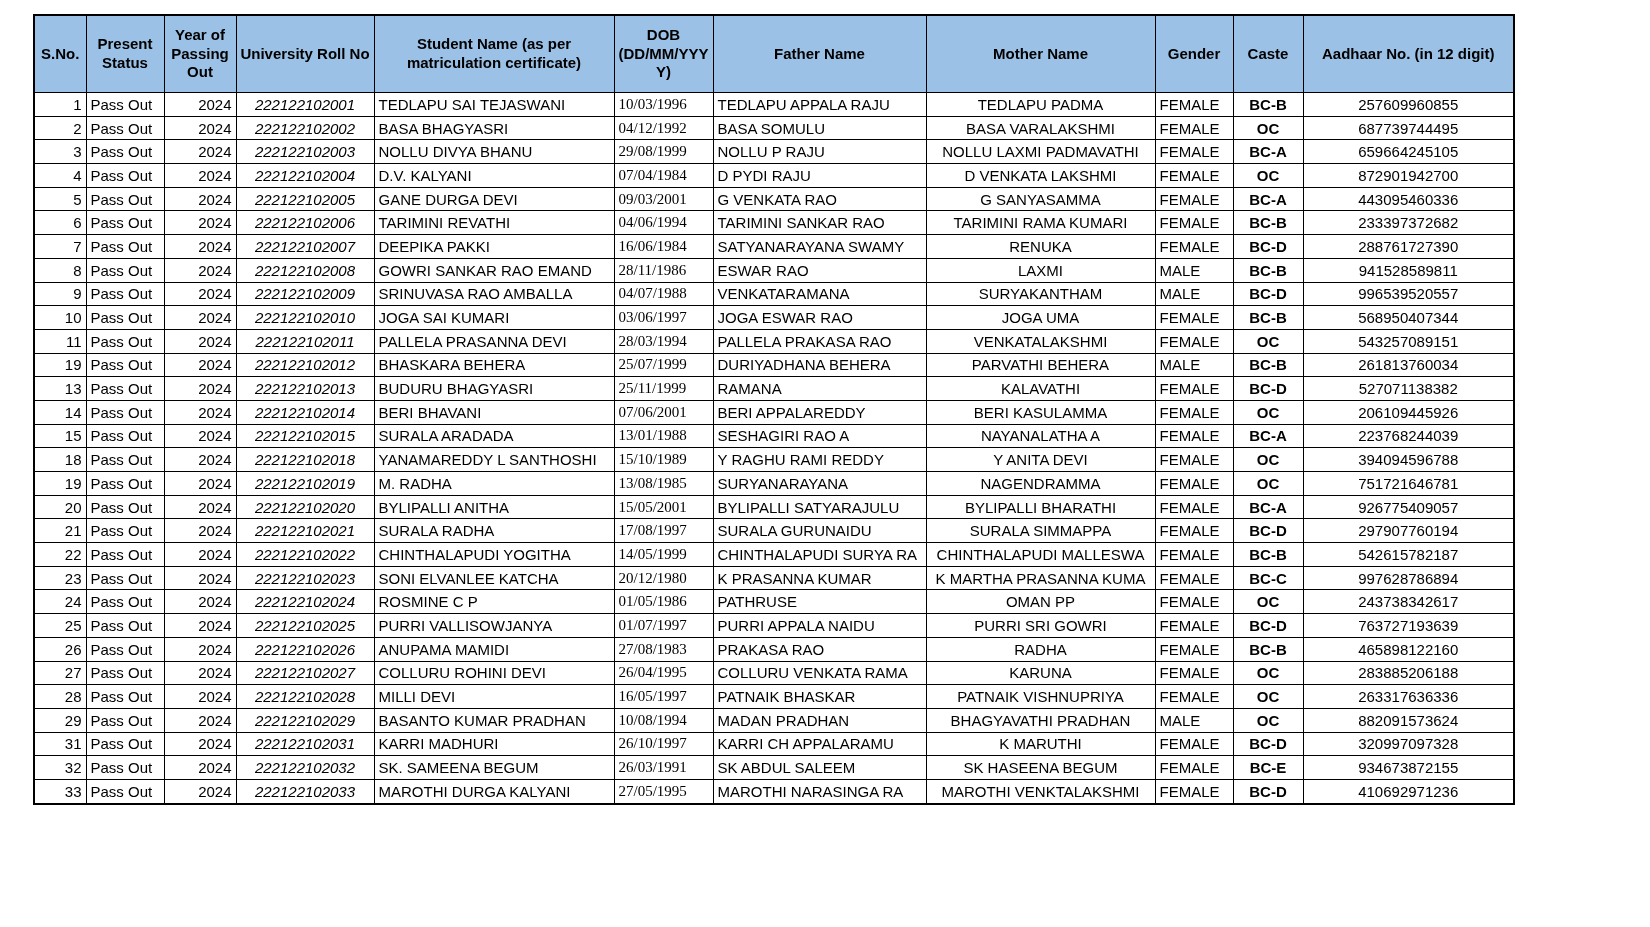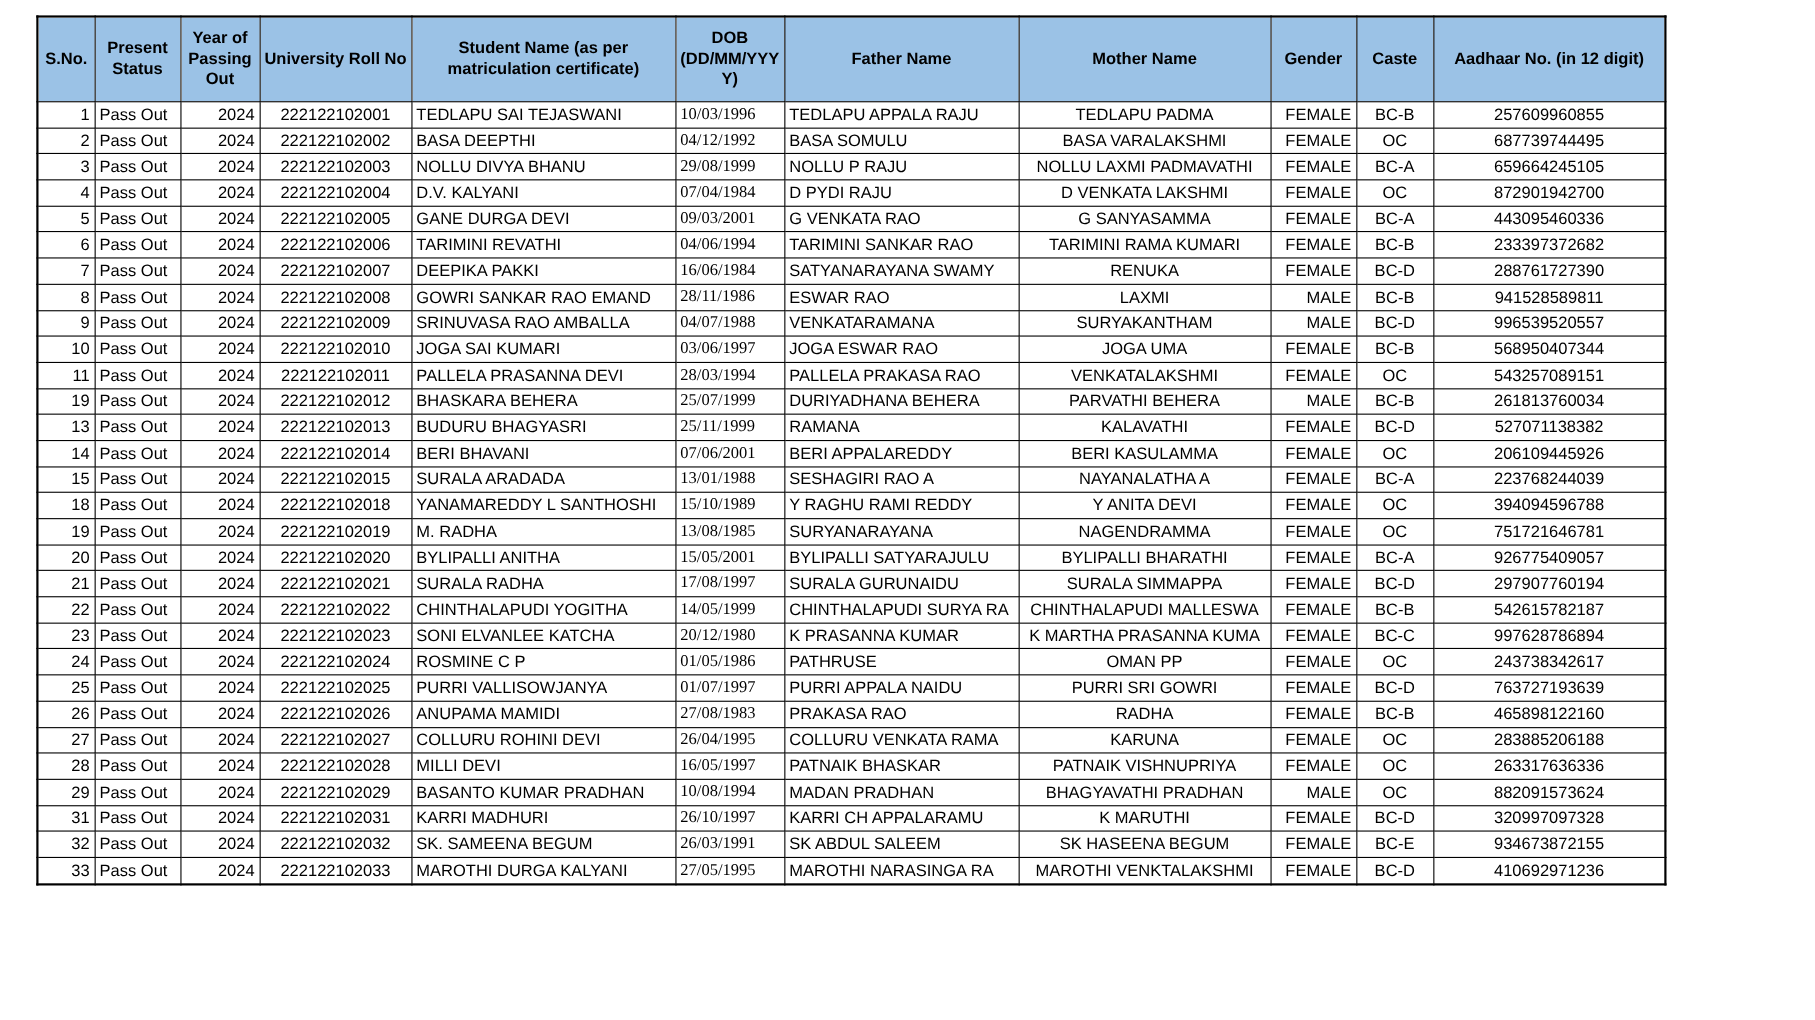--- a/index.html
+++ b/index.html
@@ -50,7 +50,7 @@
   td:nth-child(1)  { text-align: right; }
   td:nth-child(2)  { text-align: left; }
   td:nth-child(3)  { text-align: right; margin-left: 39px; }
-  td:nth-child(4)  { text-align: center; font-size: 13px; }
+  td:nth-child(4)  { text-align: center; font-size: 13px; font-style: italic; }
   td:nth-child(5)  { text-align: left; }
   td:nth-child(6)  { text-align: left; font-family: Liberation Serif, serif; }
   td:nth-child(7)  { text-align: left; }

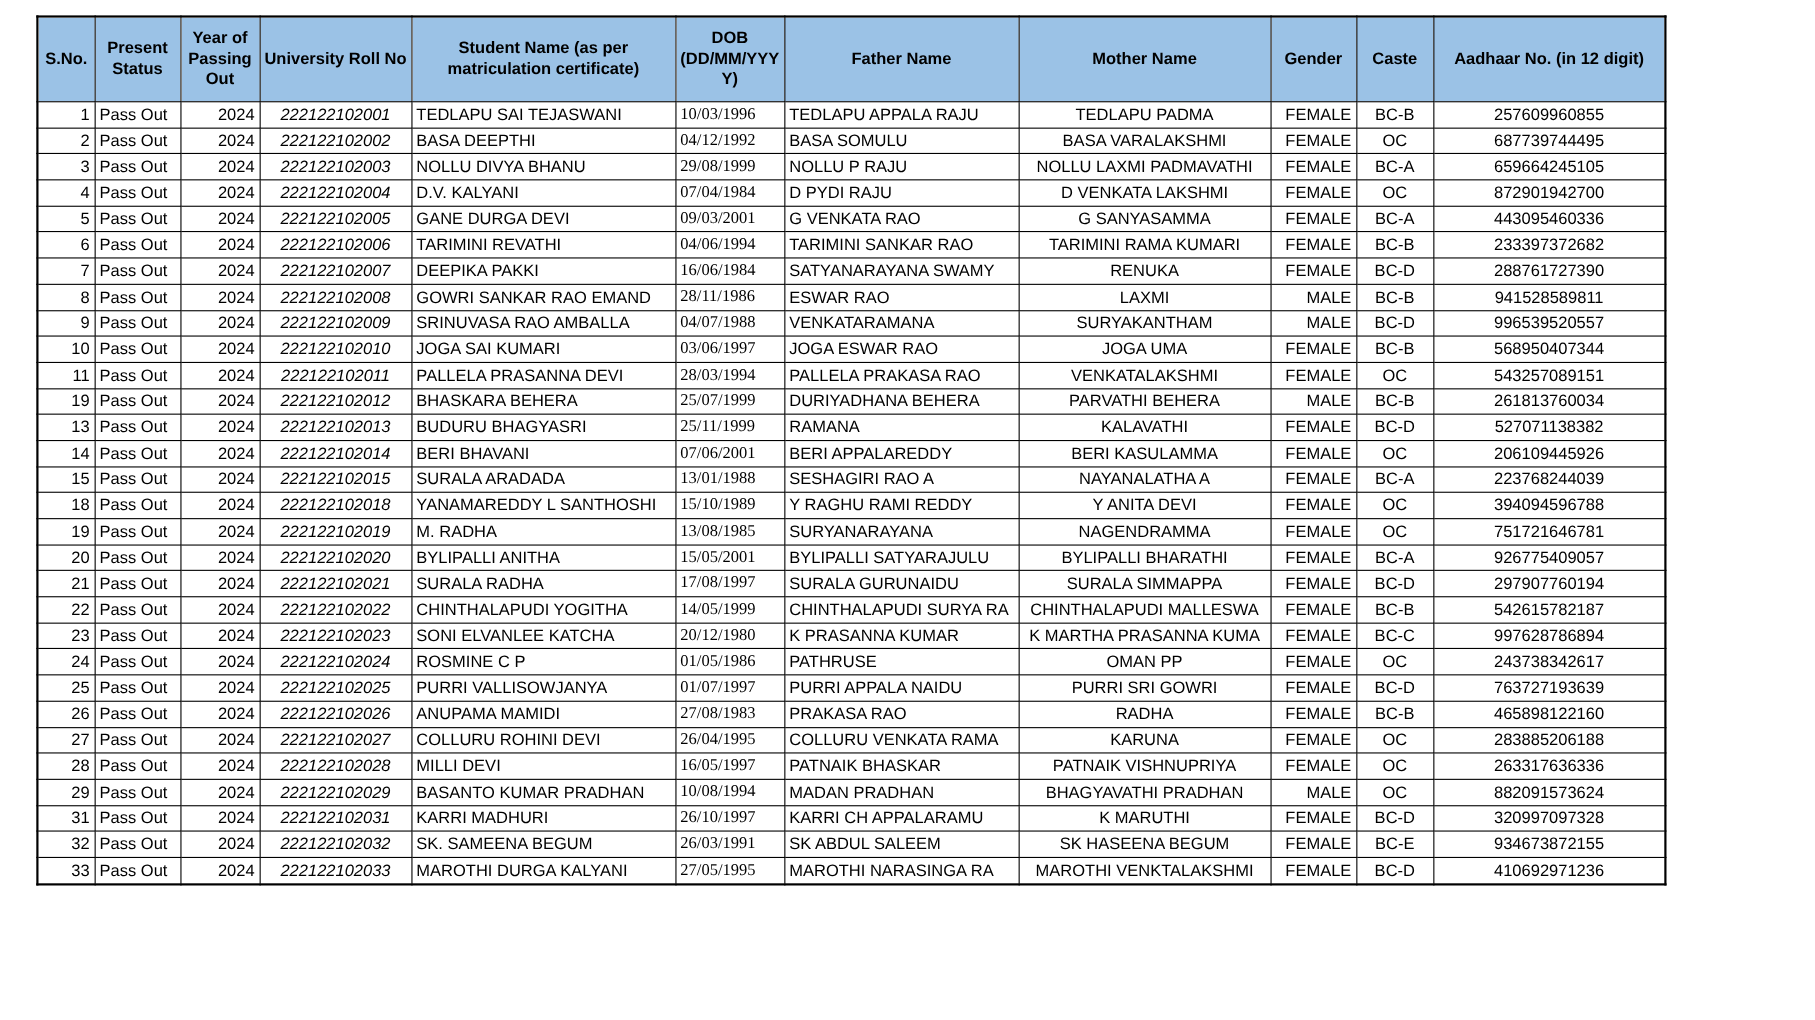--- a/index.html
+++ b/index.html
@@ -55,7 +55,7 @@
   td:nth-child(6)  { text-align: left; font-family: Liberation Serif, serif; }
   td:nth-child(7)  { text-align: left; }
   td:nth-child(8)  { text-align: center; }
-  td:nth-child(9)  { text-align: right; }
+  td:nth-child(9)  { text-align: left; }
   td:nth-child(10) { text-align: center; }
   td:nth-child(11) { text-align: center; }
   col.c1  { width: 52px; }

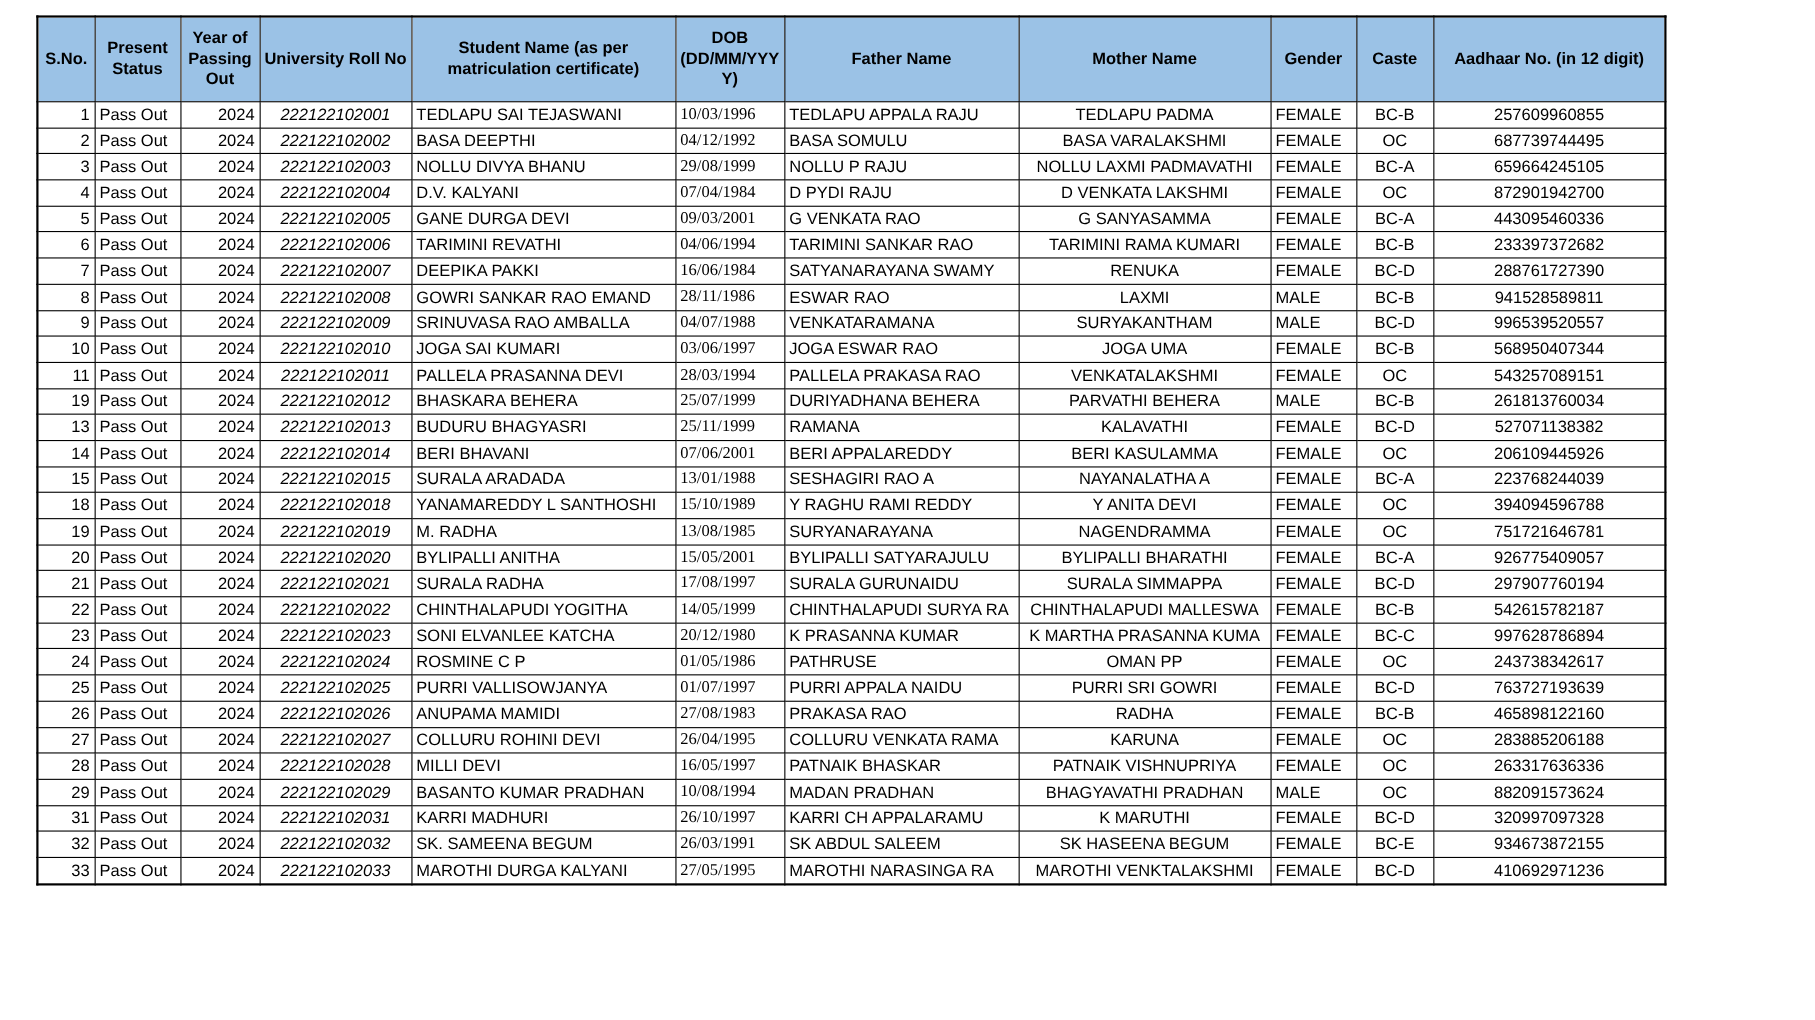--- a/index.html
+++ b/index.html
@@ -56,7 +56,7 @@
   td:nth-child(7)  { text-align: left; }
   td:nth-child(8)  { text-align: center; }
   td:nth-child(9)  { text-align: left; }
-  td:nth-child(10) { text-align: center; }
+  td:nth-child(10) { text-align: center; font-weight: bold; }
   td:nth-child(11) { text-align: center; }
   col.c1  { width: 52px; }
   col.c2  { width: 78px; }

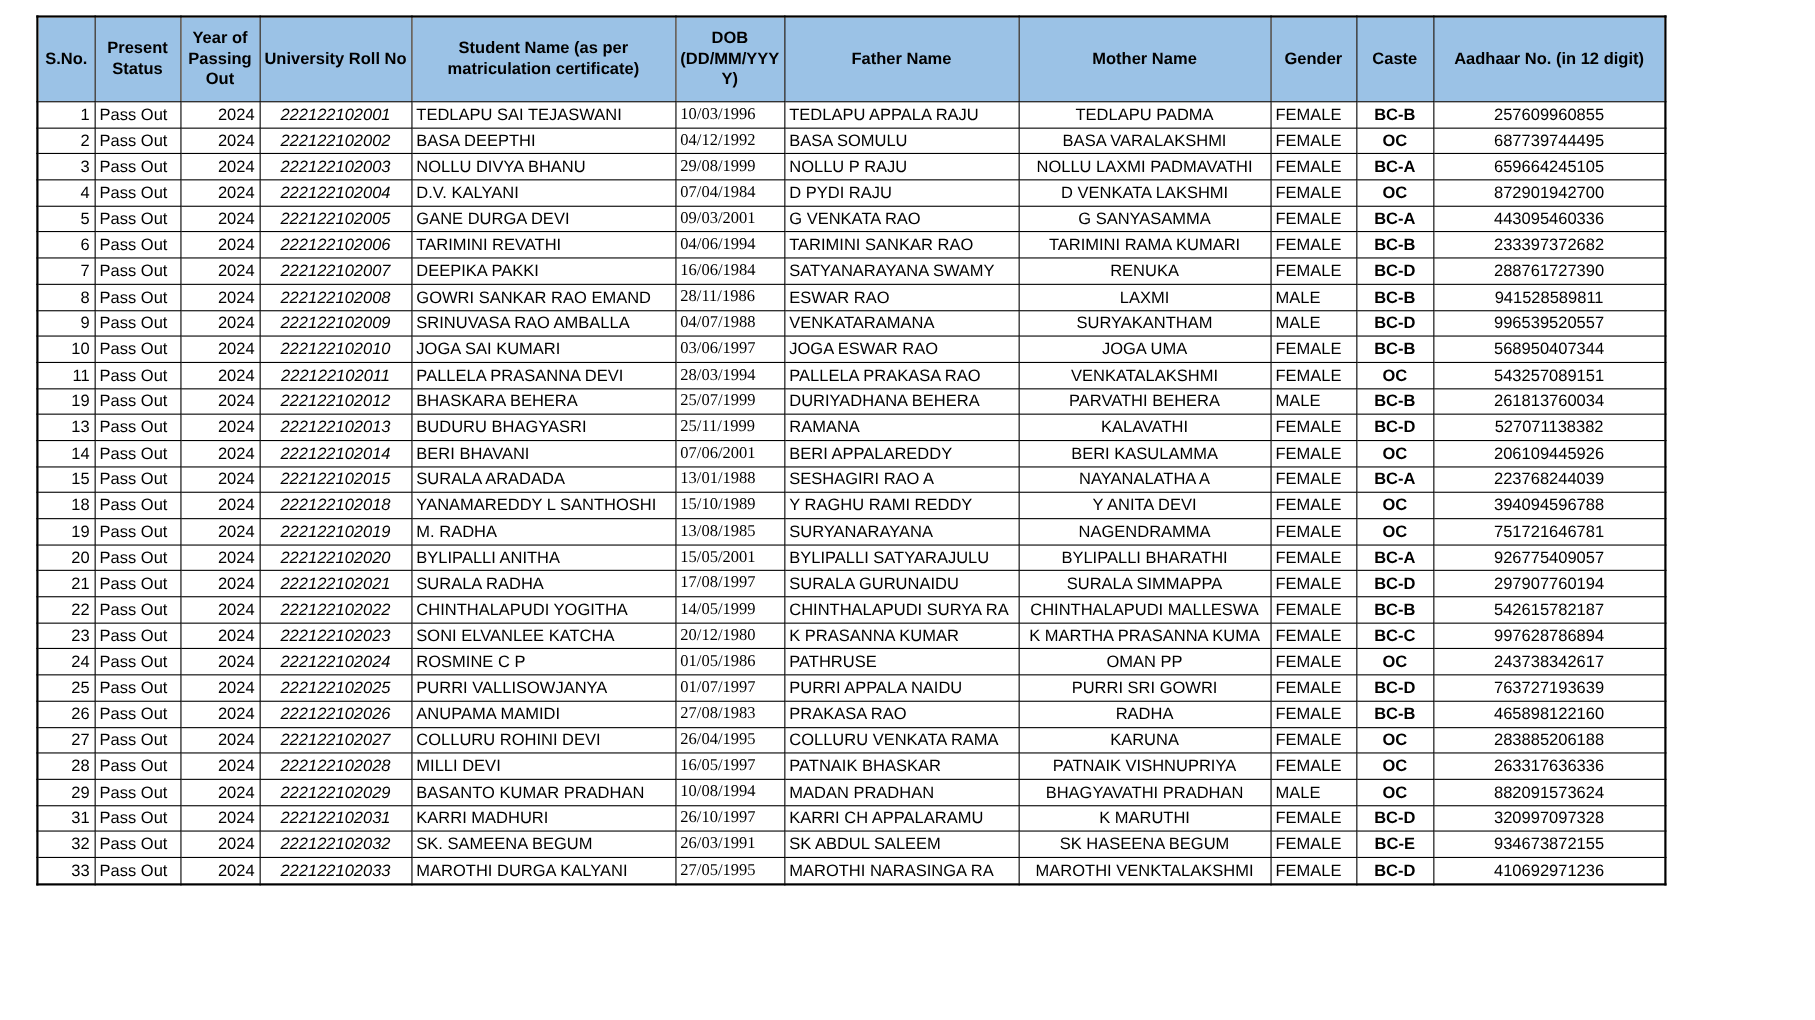--- a/index.html
+++ b/index.html
@@ -123,7 +123,7 @@
             <td>Pass Out</td>
             <td>2024</td>
             <td>222122102002</td>
-            <td>BASA DEEPTHI</td>
+            <td>BASA BHAGYASRI</td>
             <td>04/12/1992</td>
             <td>BASA SOMULU</td>
             <td>BASA VARALAKSHMI</td>

